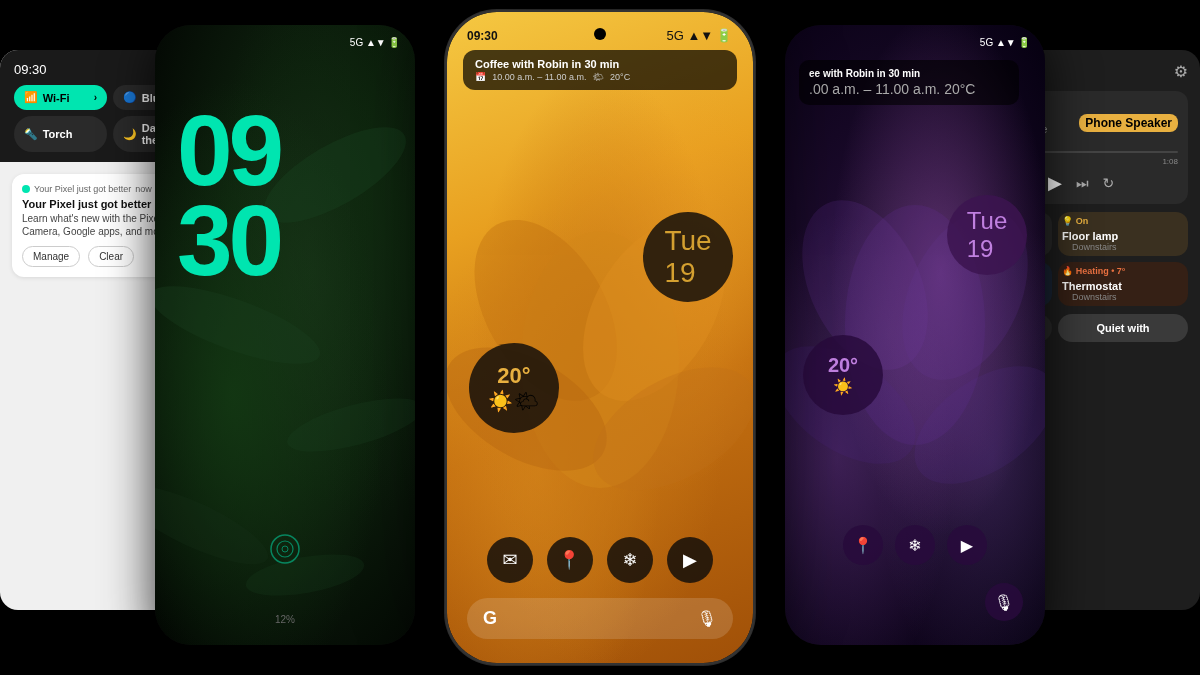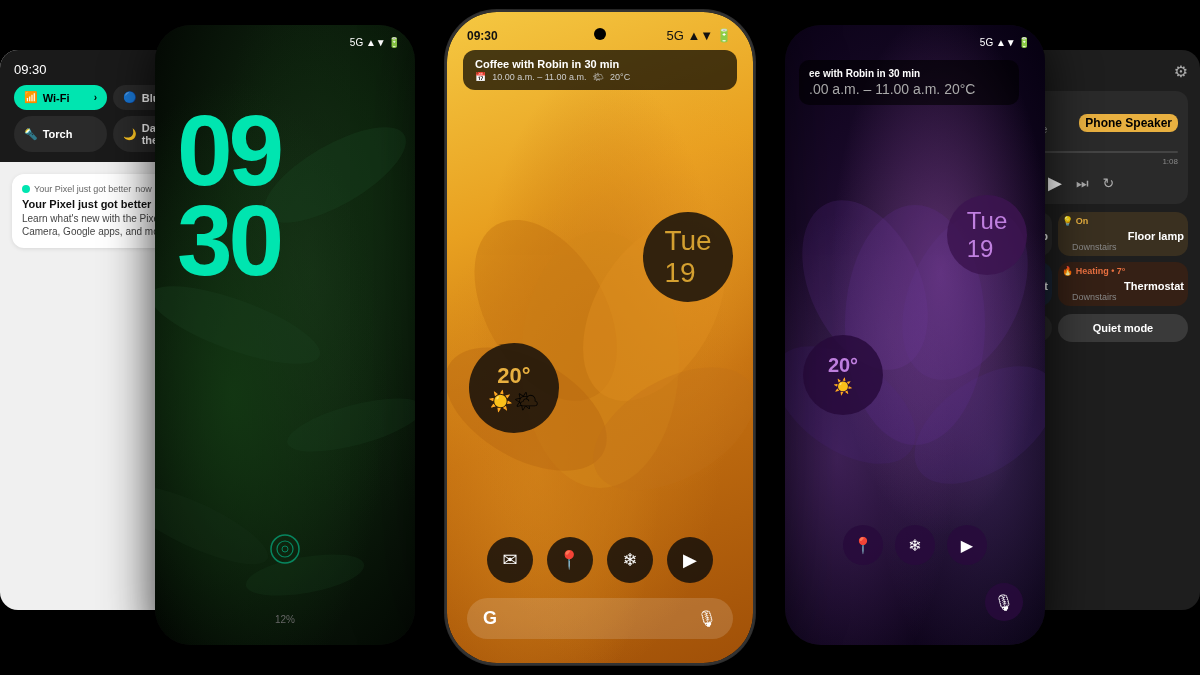--- a/index.html
+++ b/index.html
@@ -455,7 +455,6 @@
       font-size: 11px;
       font-weight: 600;
       color: #fff;
-      text-align: right;
     }
     .smart-tile-sub {
       font-size: 9px;

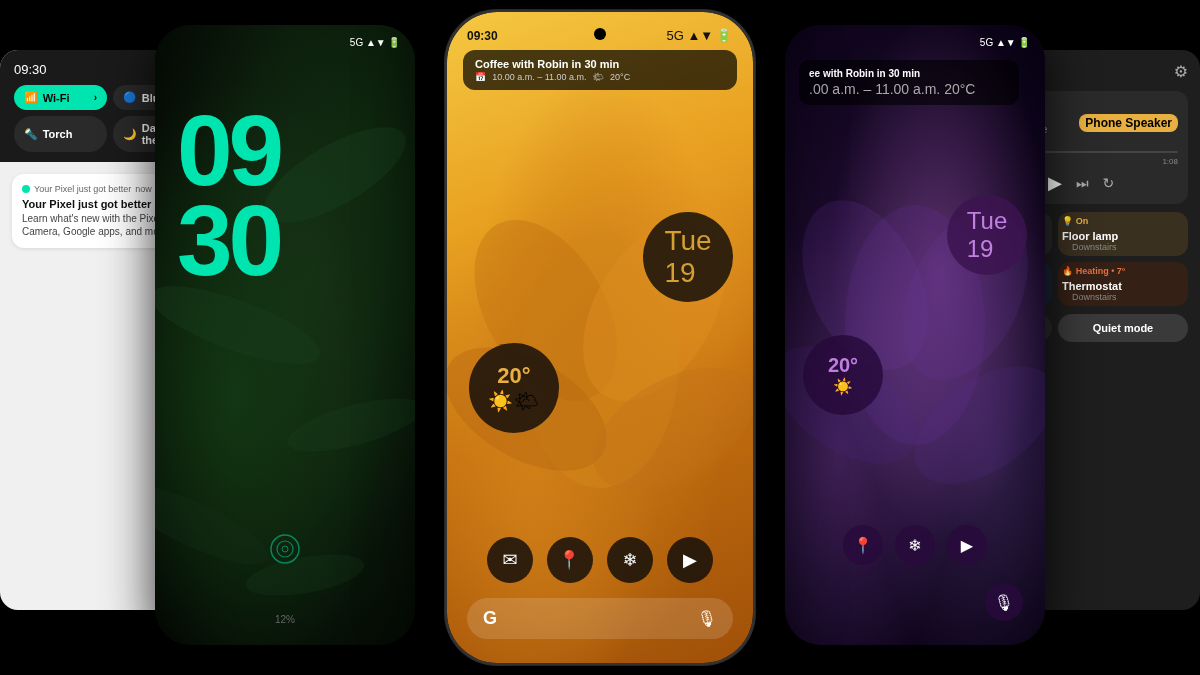--- a/index.html
+++ b/index.html
@@ -639,6 +639,10 @@
         </div>
         <div class="notif-title">Your Pixel just got better</div>
         <div class="notif-body">Learn what's new with the Pixel Camera, Google apps, and more</div>
+        <div class="notif-actions">
+          <button class="notif-btn">Manage</button>
+          <button class="notif-btn">Clear</button>
+        </div>
       </div>
     </div>
   </div>

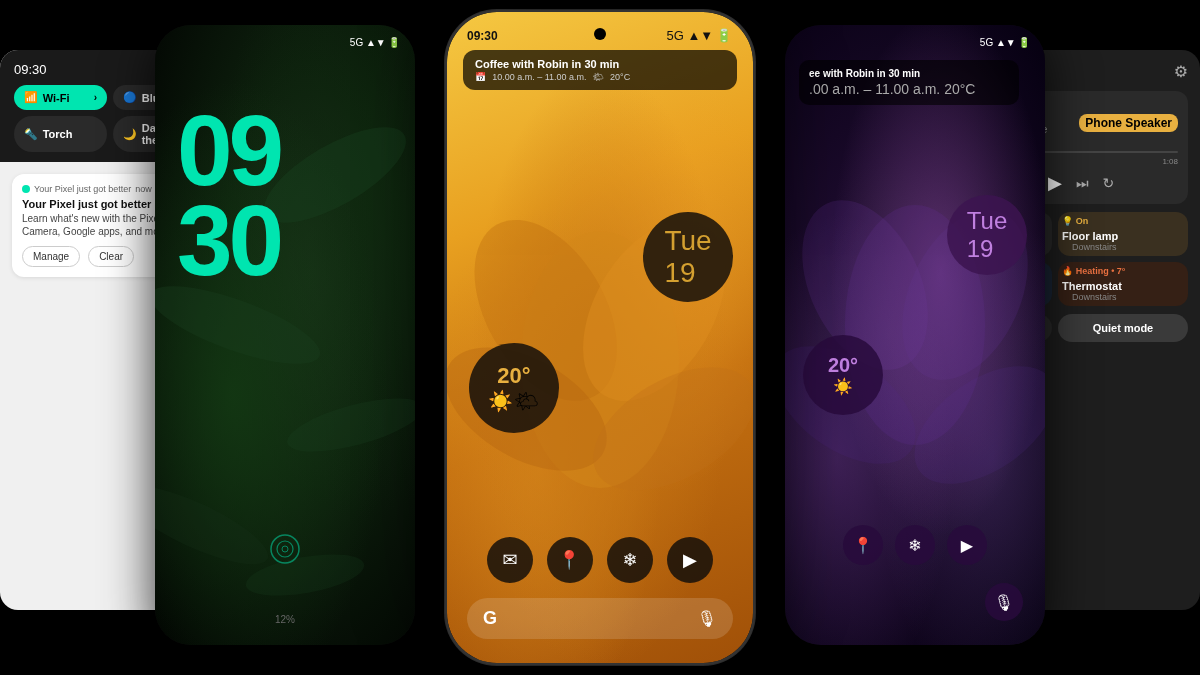--- a/index.html
+++ b/index.html
@@ -784,7 +784,7 @@
 
     <div class="mode-buttons">
       <div class="mode-btn mode-performance">Performance mode</div>
-      <div class="mode-btn mode-quiet">Quiet mode</div>
+      <div class="mode-btn mode-quiet">Quiet with</div>
     </div>
   </div>
 

